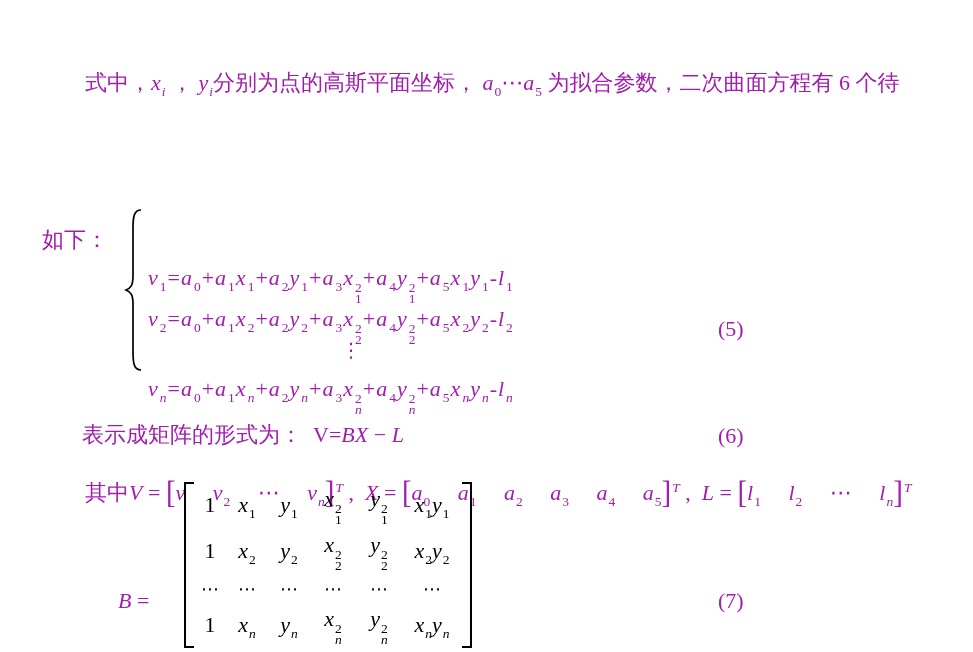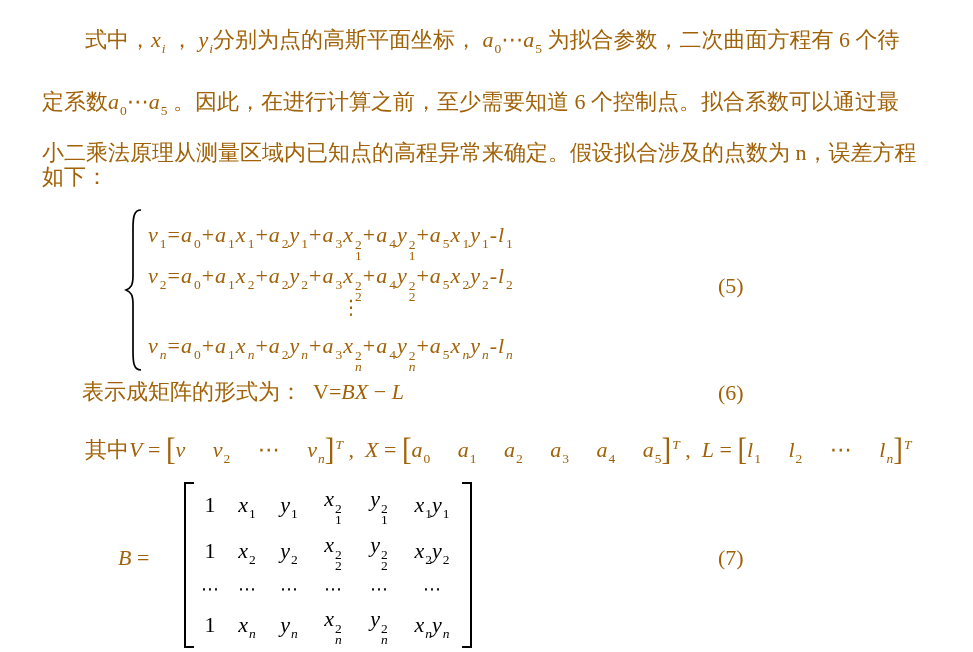--- a/index.html
+++ b/index.html
@@ -6,7 +6,7 @@
   .page{position:relative;width:973px;height:652px;background:#ffffff;color:#000;
         font-family:"Liberation Serif","DejaVu Serif",serif;overflow:hidden;}
   .abs{position:absolute;}
-  .math{white-space:pre;font-size:22px;line-height:30px;color:#a16207;}
+  .math{white-space:pre;font-size:22px;line-height:30px;color:#a21caf;margin-top:43px;}
   .eqline{line-height:34px;letter-spacing:1px;text-align:center;}
   .it{font-style:italic;}
   .tk{display:inline;}

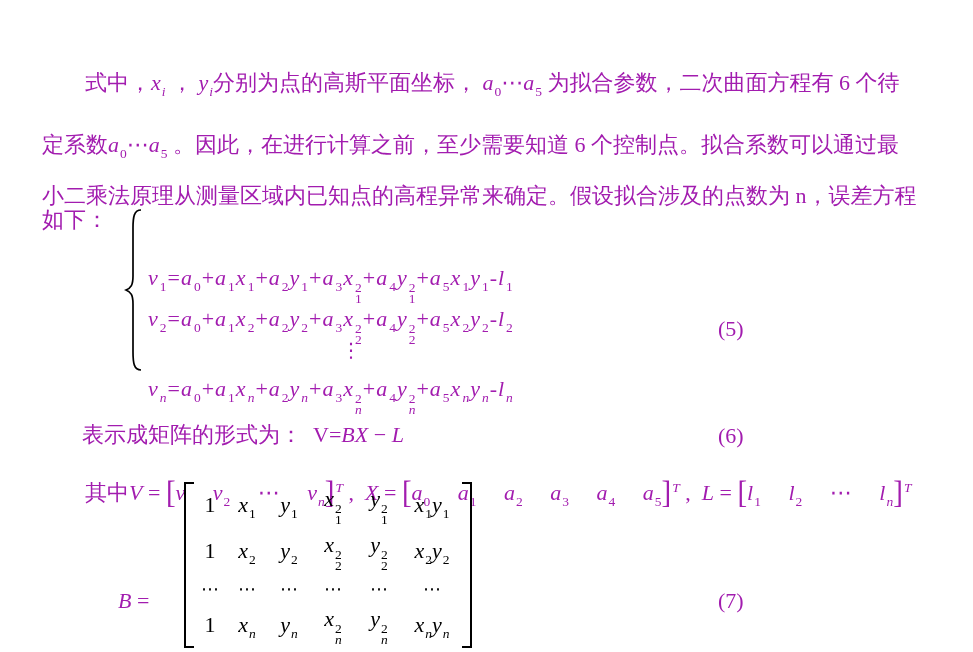--- a/index.html
+++ b/index.html
@@ -31,7 +31,6 @@
 <div class="page">
 
   <div class="abs math" style="left:85px;top:25px;"><span class="tk"><span class="">式中，</span></span><span class="tk"><span class="it ">x</span><span class="sb it">i</span></span><span class="tk"><span class=""> ， </span></span><span class="tk"><span class="it ">y</span><span class="sb it">i</span></span><span class="tk"><span class="">分别为点的高斯平面坐标， </span></span><span class="tk"><span class="it ">a</span><span class="sb">0</span></span><span class="tk"><span class="">⋯</span></span><span class="tk"><span class="it ">a</span><span class="sb">5</span></span><span class="tk"><span class=""> 为拟合参数，二次曲面方程有 6 个待</span></span></div>
-  <div class="abs math" style="left:42px;top:87px;"><span class="tk"><span class="">定系数</span></span><span class="tk"><span class="it ">a</span><span class="sb">0</span></span><span class="tk"><span class="">⋯</span></span><span class="tk"><span class="it ">a</span><span class="sb">5</span></span><span class="tk"><span class=""> 。因此，在进行计算之前，至少需要知道 6 个控制点。拟合系数可以通过最</span></span></div>
   <div class="abs math" style="left:42px;top:138px;"><span class="tk"><span class="">小二乘法原理从测量区域内已知点的高程异常来确定。假设拟合涉及的点数为 n，误差方程</span></span></div>
   <div class="abs math" style="left:42px;top:162px;"><span class="tk"><span class="">如下：</span></span></div>
 

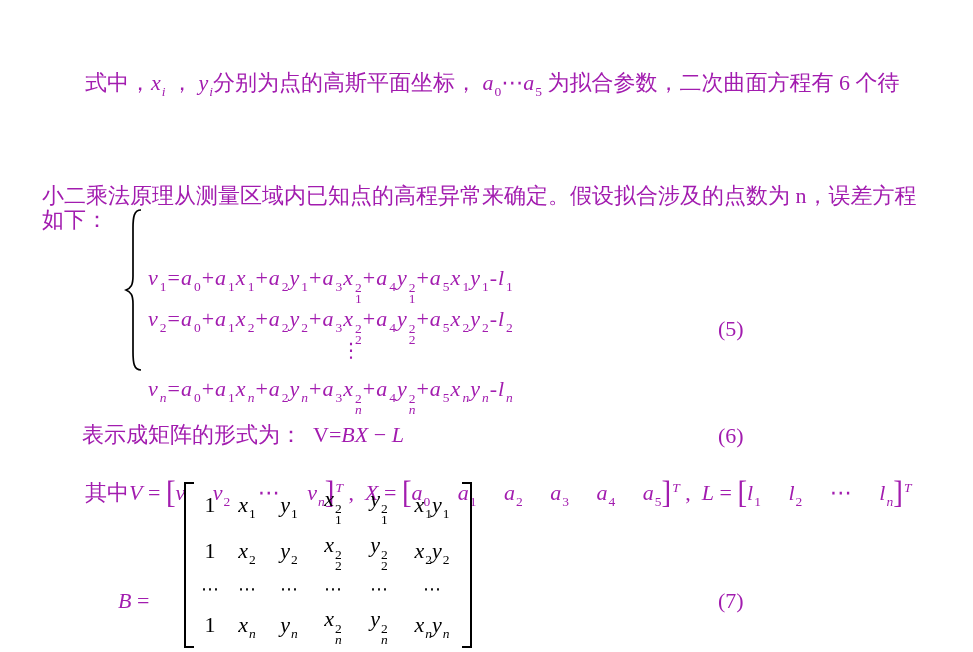--- a/index.html
+++ b/index.html
@@ -31,7 +31,6 @@
 <div class="page">
 
   <div class="abs math" style="left:85px;top:25px;"><span class="tk"><span class="">式中，</span></span><span class="tk"><span class="it ">x</span><span class="sb it">i</span></span><span class="tk"><span class=""> ， </span></span><span class="tk"><span class="it ">y</span><span class="sb it">i</span></span><span class="tk"><span class="">分别为点的高斯平面坐标， </span></span><span class="tk"><span class="it ">a</span><span class="sb">0</span></span><span class="tk"><span class="">⋯</span></span><span class="tk"><span class="it ">a</span><span class="sb">5</span></span><span class="tk"><span class=""> 为拟合参数，二次曲面方程有 6 个待</span></span></div>
-  <div class="abs math" style="left:42px;top:138px;"><span class="tk"><span class="">小二乘法原理从测量区域内已知点的高程异常来确定。假设拟合涉及的点数为 n，误差方程</span></span></div>
   <div class="abs math" style="left:42px;top:162px;"><span class="tk"><span class="">如下：</span></span></div>
 
   <div class="abs" style="left:124px;top:208px;width:20px;height:164px;">

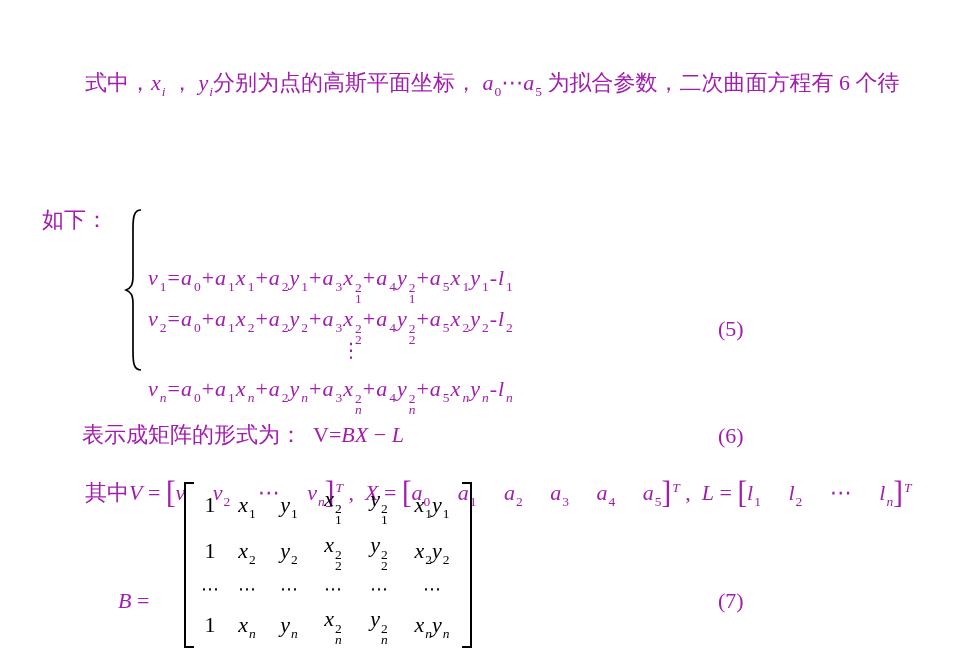--- a/index.html
+++ b/index.html
@@ -31,7 +31,7 @@
 <div class="page">
 
   <div class="abs math" style="left:85px;top:25px;"><span class="tk"><span class="">式中，</span></span><span class="tk"><span class="it ">x</span><span class="sb it">i</span></span><span class="tk"><span class=""> ， </span></span><span class="tk"><span class="it ">y</span><span class="sb it">i</span></span><span class="tk"><span class="">分别为点的高斯平面坐标， </span></span><span class="tk"><span class="it ">a</span><span class="sb">0</span></span><span class="tk"><span class="">⋯</span></span><span class="tk"><span class="it ">a</span><span class="sb">5</span></span><span class="tk"><span class=""> 为拟合参数，二次曲面方程有 6 个待</span></span></div>
-  <div class="abs math" style="left:42px;top:162px;"><span class="tk"><span class="">如下：</span></span></div>
+  <div class="abs math" style="left:42px;top:182px;"><span class="tk"><span class="">如下：</span></span></div>
 
   <div class="abs" style="left:124px;top:208px;width:20px;height:164px;">
     <svg width="20" height="164" viewBox="0 0 20 164" xmlns="http://www.w3.org/2000/svg">

